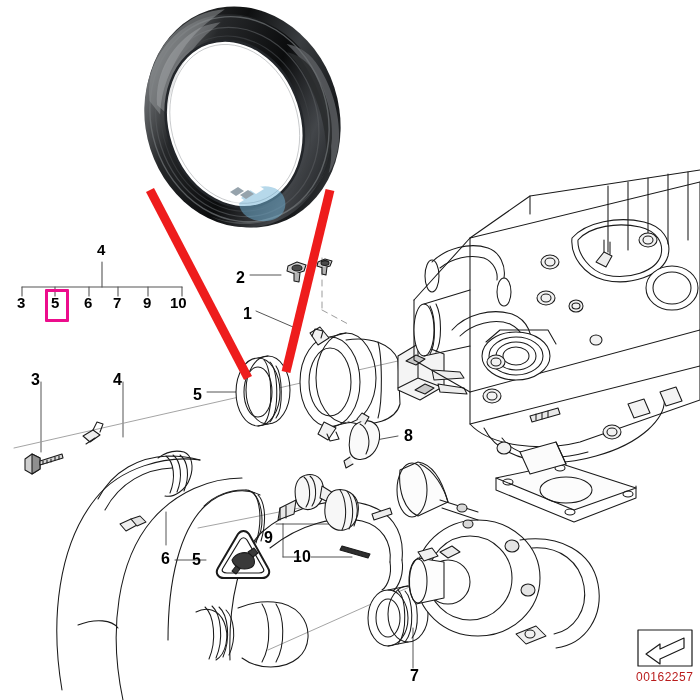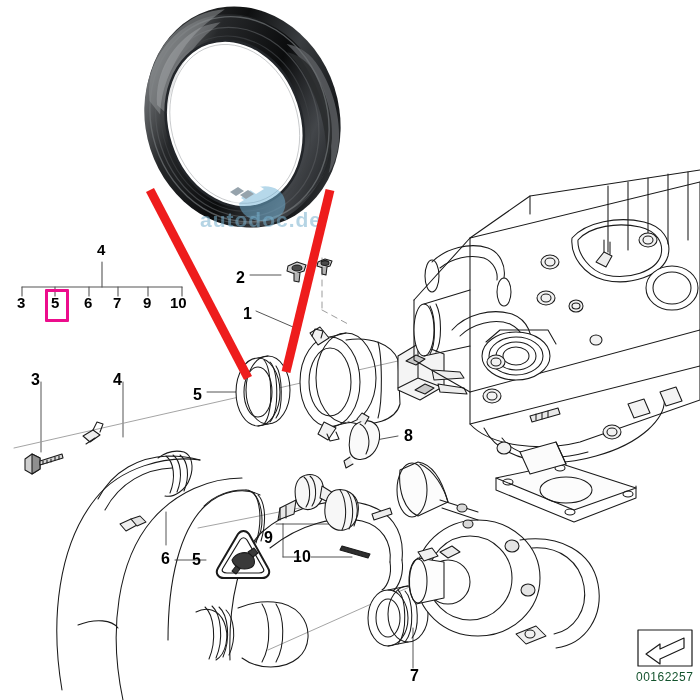--- a/index.html
+++ b/index.html
@@ -433,7 +433,6 @@
       <path d="M 250 190 l 8 -5 6 4 -8 5 z" fill="#ffffff"></path>
     </g>
   </svg>
-  <div class="wm" style="left:200px; top:208px;">autodoc.de</div>
 
   <svg class="layer" viewBox="0 0 700 700">
     <g stroke="#ee1c1c" stroke-width="9" stroke-linecap="butt" fill="none">

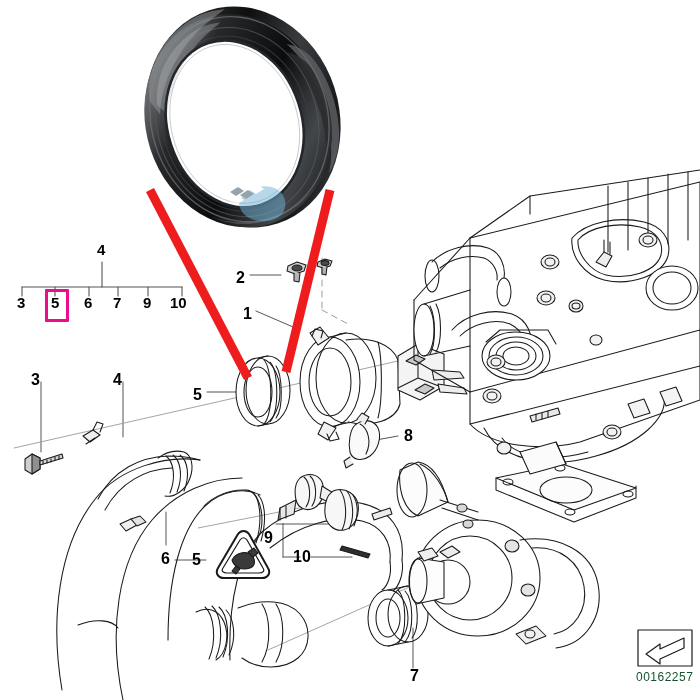--- a/index.html
+++ b/index.html
@@ -50,7 +50,7 @@
     font-family: "Liberation Sans", sans-serif;
     font-size: 12px;
     letter-spacing: 0.5px;
-    color: #14532d;
+    color: #b91c1c;
     white-space: nowrap;
   }
   .wm {

